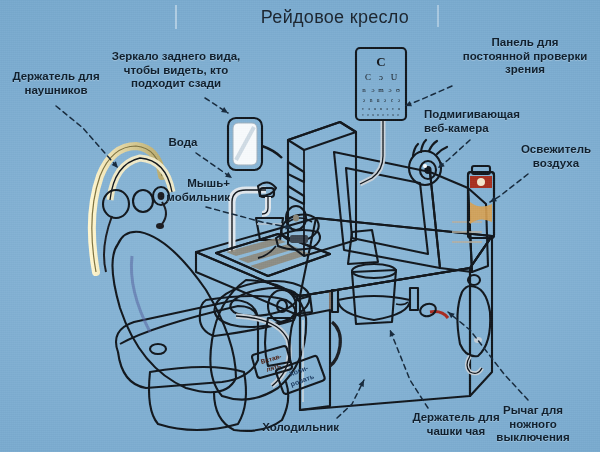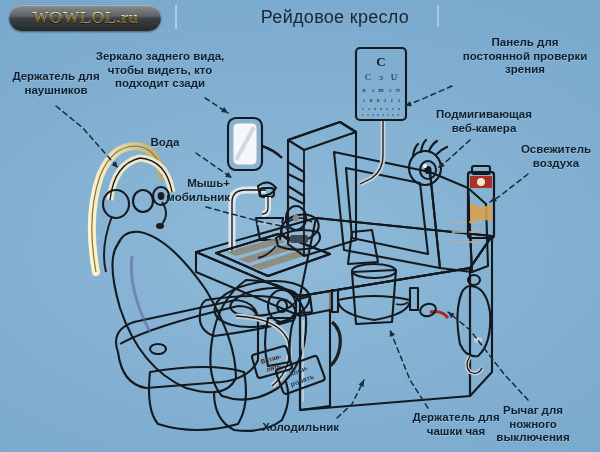--- a/index.html
+++ b/index.html
@@ -375,9 +375,6 @@
 
   <div id="grain"></div>
 
-  <div id="logo">
-    <span>WOWLOL.ru</span>
-  </div>
   <div id="logo-bar"></div>
 
   <div id="title">Рейдовое кресло</div>

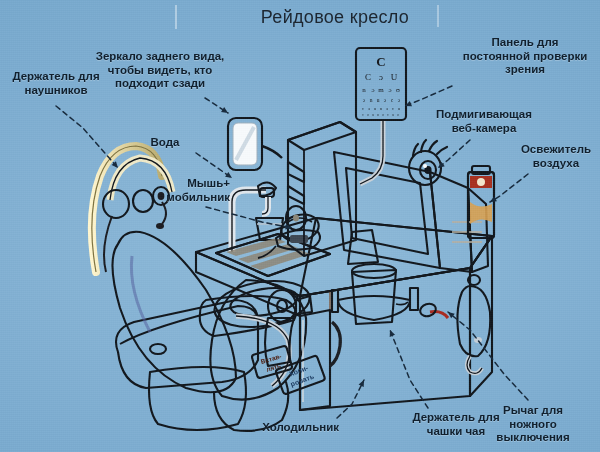--- a/index.html
+++ b/index.html
@@ -382,7 +382,7 @@
 
   <div id="labels">
       <div class="lbl" style="left: 4px; top: 70px; width: 104px; text-align: center;">Держатель для<br>наушников</div>
-      <div class="lbl" style="left: 80px; top: 50px; width: 160px; text-align: center;">Зеркало заднего вида,<br>чтобы видеть, кто<br>подходит сзади</div>
+      <div class="lbl" style="left: 96px; top: 50px; width: 160px; text-align: center;">Зеркало заднего вида,<br>чтобы видеть, кто<br>подходит сзади</div>
       <div class="lbl" style="left: 142px; top: 136px; width: 46px; text-align: center;">Вода</div>
       <div class="lbl" style="left: 152px; top: 177px; width: 78px; text-align: right;">Мышь+<br>мобильник</div>
       <div class="lbl" style="left: 452px; top: 36px; width: 146px; text-align: center;">Панель для<br>постоянной проверки<br>зрения</div>

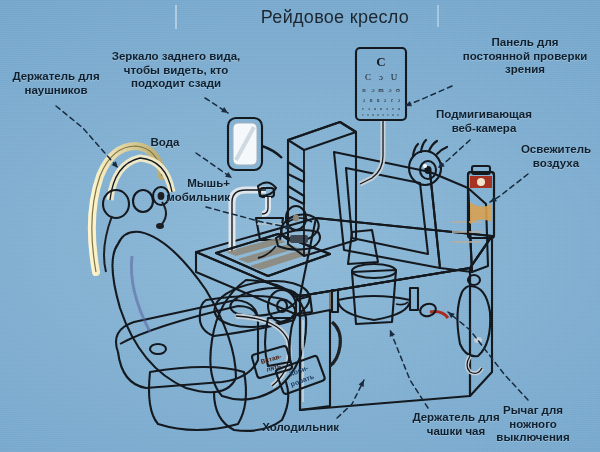--- a/index.html
+++ b/index.html
@@ -386,7 +386,7 @@
       <div class="lbl" style="left: 142px; top: 136px; width: 46px; text-align: center;">Вода</div>
       <div class="lbl" style="left: 152px; top: 177px; width: 78px; text-align: right;">Мышь+<br>мобильник</div>
       <div class="lbl" style="left: 452px; top: 36px; width: 146px; text-align: center;">Панель для<br>постоянной проверки<br>зрения</div>
-      <div class="lbl" style="left: 424px; top: 108px; width: 120px; text-align: center;">Подмигивающая<br>веб-камера</div>
+      <div class="lbl" style="left: 424px; top: 108px; width: 120px; text-align: left;">Подмигивающая<br>веб-камера</div>
       <div class="lbl" style="left: 515px; top: 143px; width: 82px; text-align: center;">Освежитель<br>воздуха</div>
       <div class="lbl" style="left: 249px; top: 421px; width: 90px; text-align: right;">Холодильник</div>
       <div class="lbl" style="left: 404px; top: 411px; width: 104px; text-align: center;">Держатель для<br>чашки чая</div>

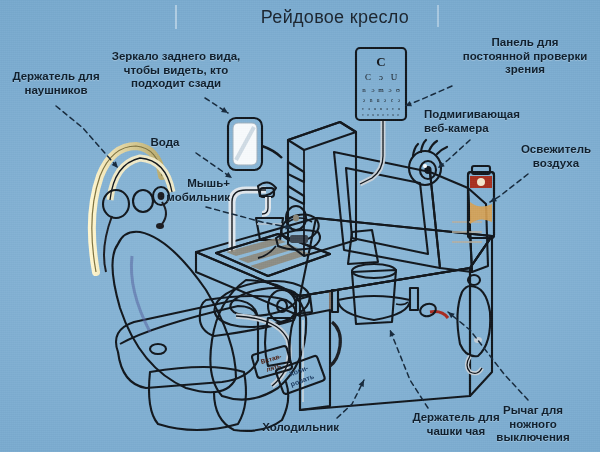--- a/index.html
+++ b/index.html
@@ -383,7 +383,7 @@
   <div id="labels">
       <div class="lbl" style="left: 4px; top: 70px; width: 104px; text-align: center;">Держатель для<br>наушников</div>
       <div class="lbl" style="left: 96px; top: 50px; width: 160px; text-align: center;">Зеркало заднего вида,<br>чтобы видеть, кто<br>подходит сзади</div>
-      <div class="lbl" style="left: 142px; top: 136px; width: 46px; text-align: center;">Вода</div>
+      <div class="lbl" style="left: 160px; top: 136px; width: 46px; text-align: center;">Вода</div>
       <div class="lbl" style="left: 152px; top: 177px; width: 78px; text-align: right;">Мышь+<br>мобильник</div>
       <div class="lbl" style="left: 452px; top: 36px; width: 146px; text-align: center;">Панель для<br>постоянной проверки<br>зрения</div>
       <div class="lbl" style="left: 424px; top: 108px; width: 120px; text-align: left;">Подмигивающая<br>веб-камера</div>

